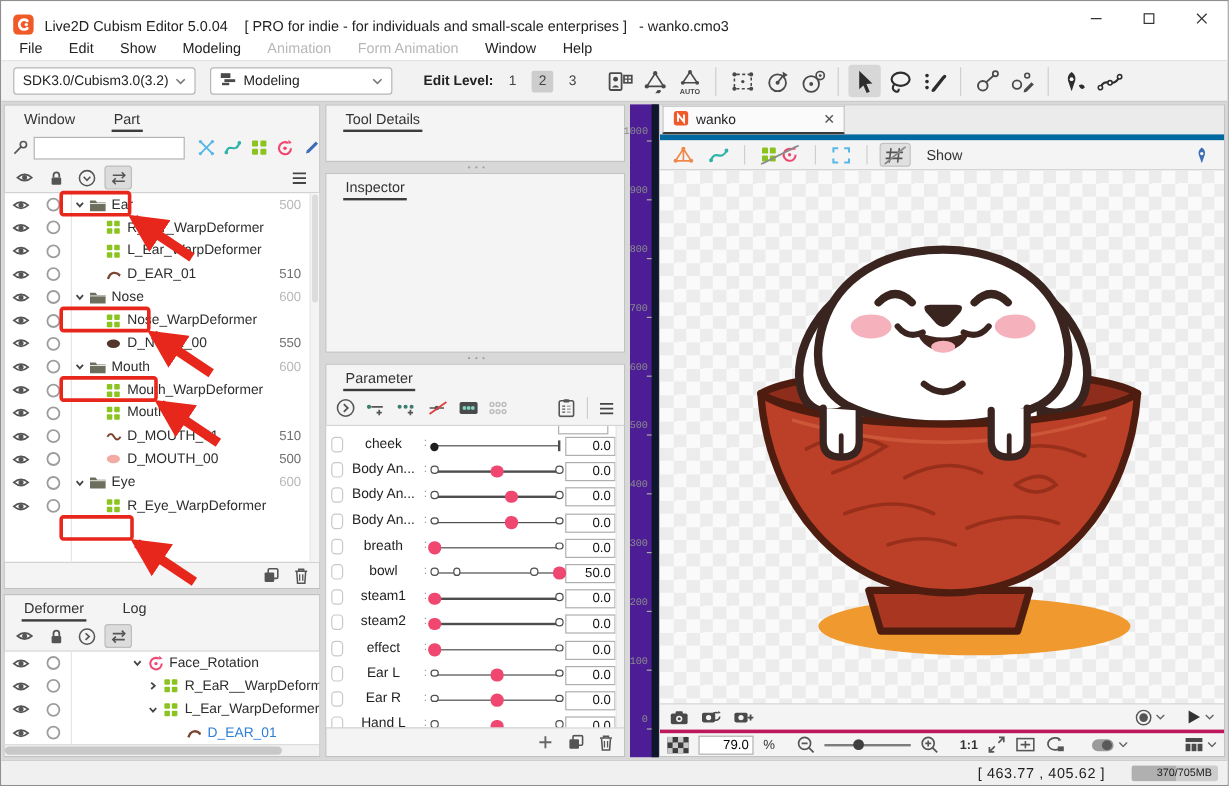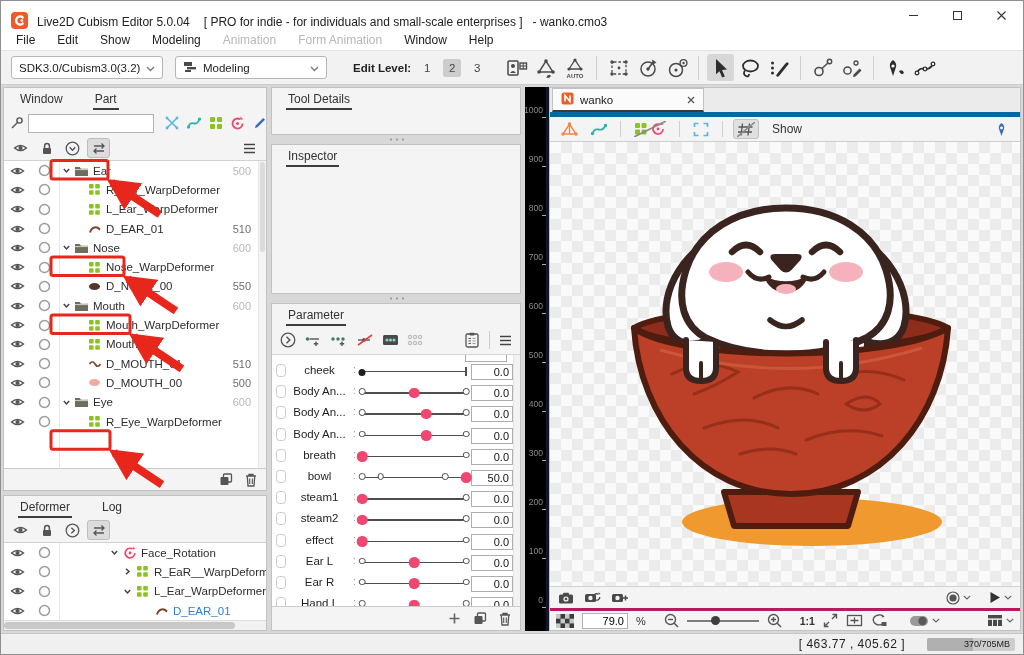--- a/index.html
+++ b/index.html
@@ -89,7 +89,7 @@
   .endtick{position:absolute;right:-1px;top:3px;width:1.6px;height:9px;background:#4e4e4e;}
   .pval{width:42px;flex:0 0 42px;height:16px;border:1px solid #aeaeae;background:#fff;font-size:11px;text-align:right;padding:0 3px;color:#111;font-family:"Liberation Sans",sans-serif;}
   
-  .ruler{width:24px;flex:0 0 24px;background:#000000;border-right:3px solid #0f172a;position:relative;font-size:8.5px;color:#8c8c8c;margin:2px 0 2px 2px;}
+  .ruler{width:24px;flex:0 0 24px;background:#4c1d95;border-right:6px solid #0f172a;position:relative;font-size:8.5px;color:#8c8c8c;margin:2px 0 2px 2px;font-family:Liberation Mono, monospace;}
   .rtick{position:absolute;right:3px;}
   .rline{position:absolute;right:0;width:4px;height:1px;background:#ababab;}
   .canvas-col{flex:1;display:flex;flex-direction:column;min-width:0;margin:2px 2px 2px 0;border:1px solid #c2c2c2;background:#efefef;}

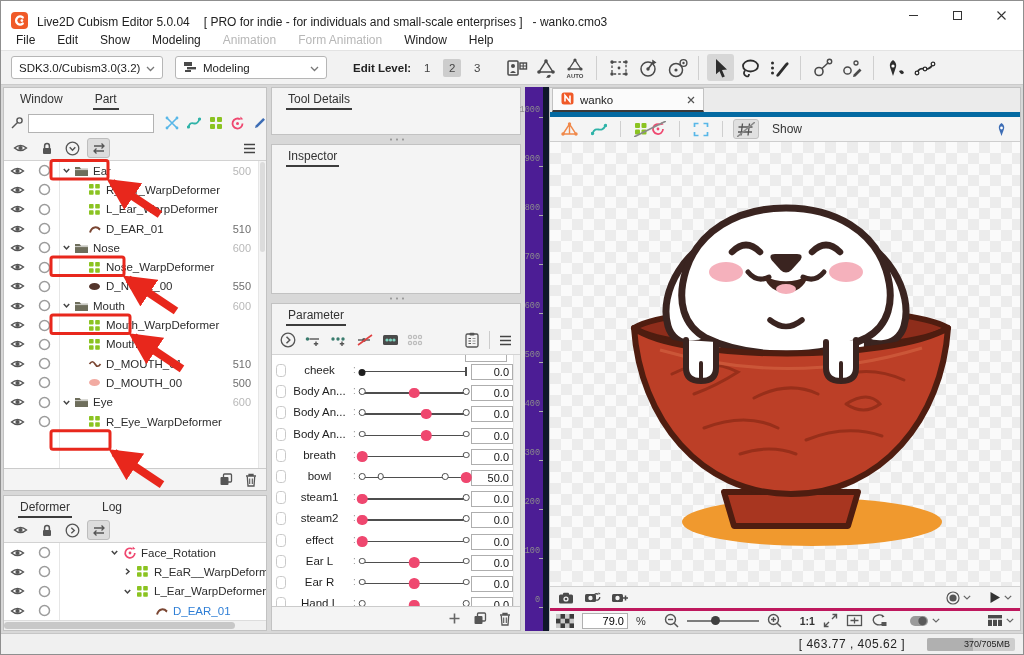--- a/index.html
+++ b/index.html
@@ -117,7 +117,7 @@
   
   .statusbar{flex:0 0 21px;background:#f0f0f0;border-top:1px solid #c6c6c6;display:flex;align-items:center;justify-content:flex-end;font-size:12px;color:#222;}
   .coords{margin-right:22px;letter-spacing:.5px;}
-  .membar{width:88px;height:13px;background:#cdcdcd;border-radius:2px;position:relative;overflow:hidden;margin-right:8px;}
+  .membar{width:72px;height:13px;background:#cdcdcd;border-radius:2px;position:relative;overflow:hidden;margin-right:8px;}
   .memfill{position:absolute;left:0;top:0;bottom:0;background:#b0b0b0;}
   .memtext{position:absolute;right:5px;top:1.5px;font-size:9px;color:#222;}
 </style>

